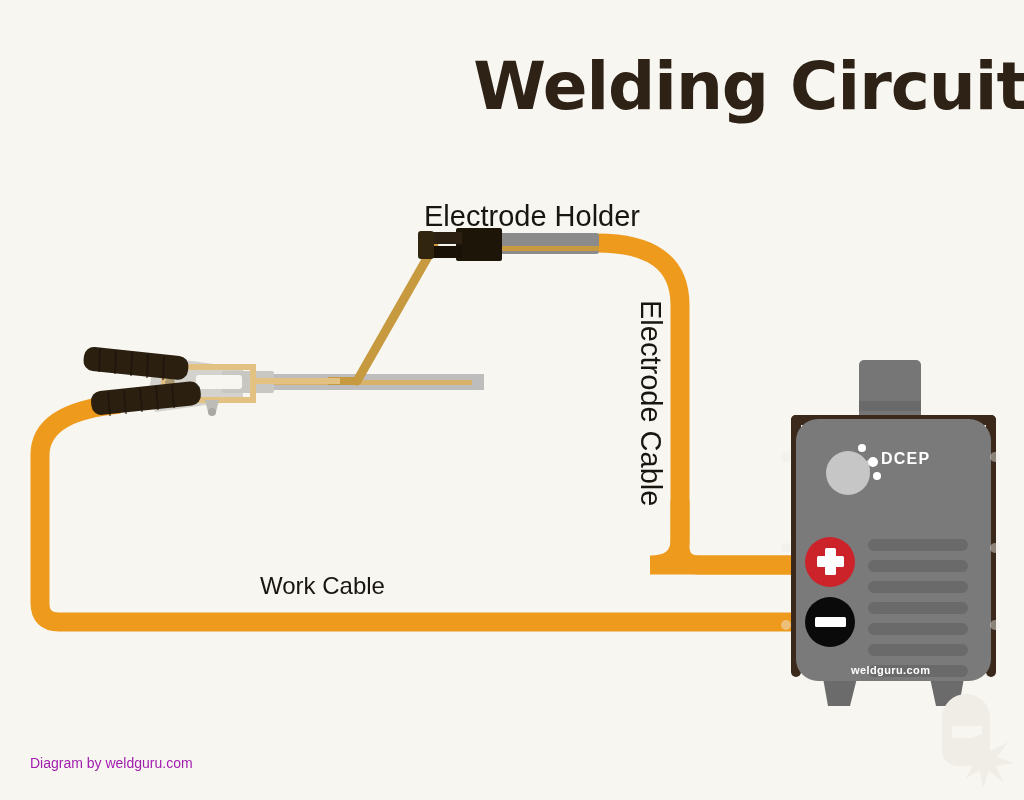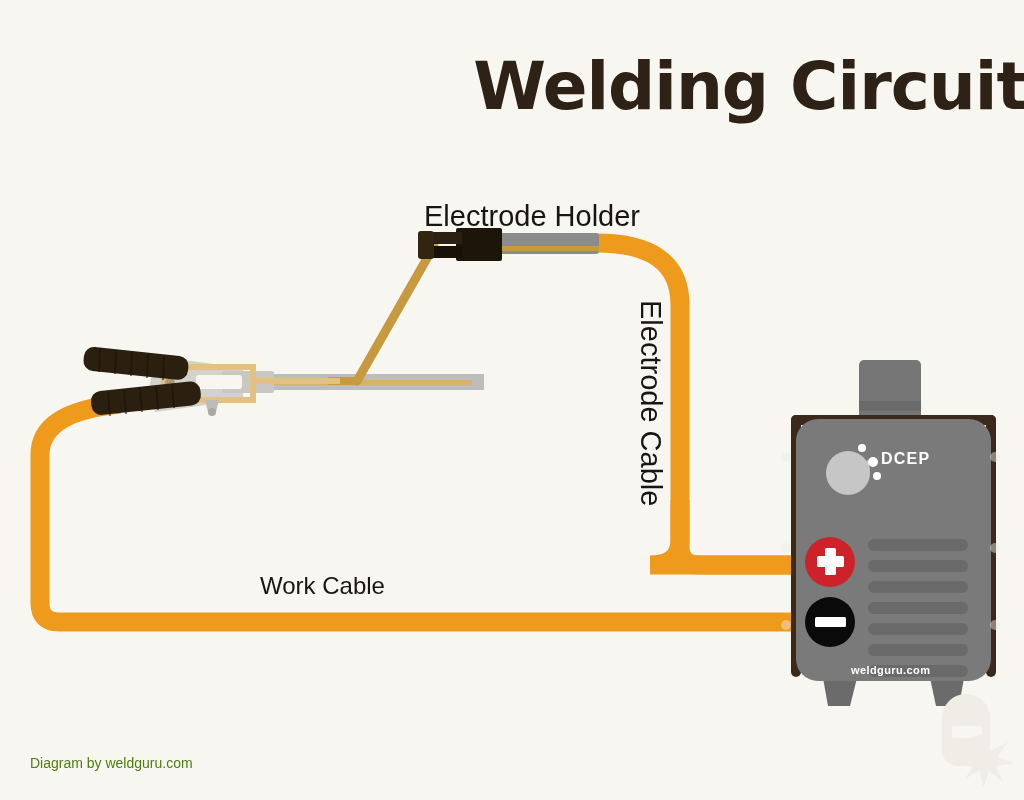--- a/index.html
+++ b/index.html
@@ -85,7 +85,7 @@
     left: 30px;
     top: 755px;
     font-size: 14px;
-    color: #4d7c0f;
+    color: #a21caf;
   }
 </style>
 </head>

